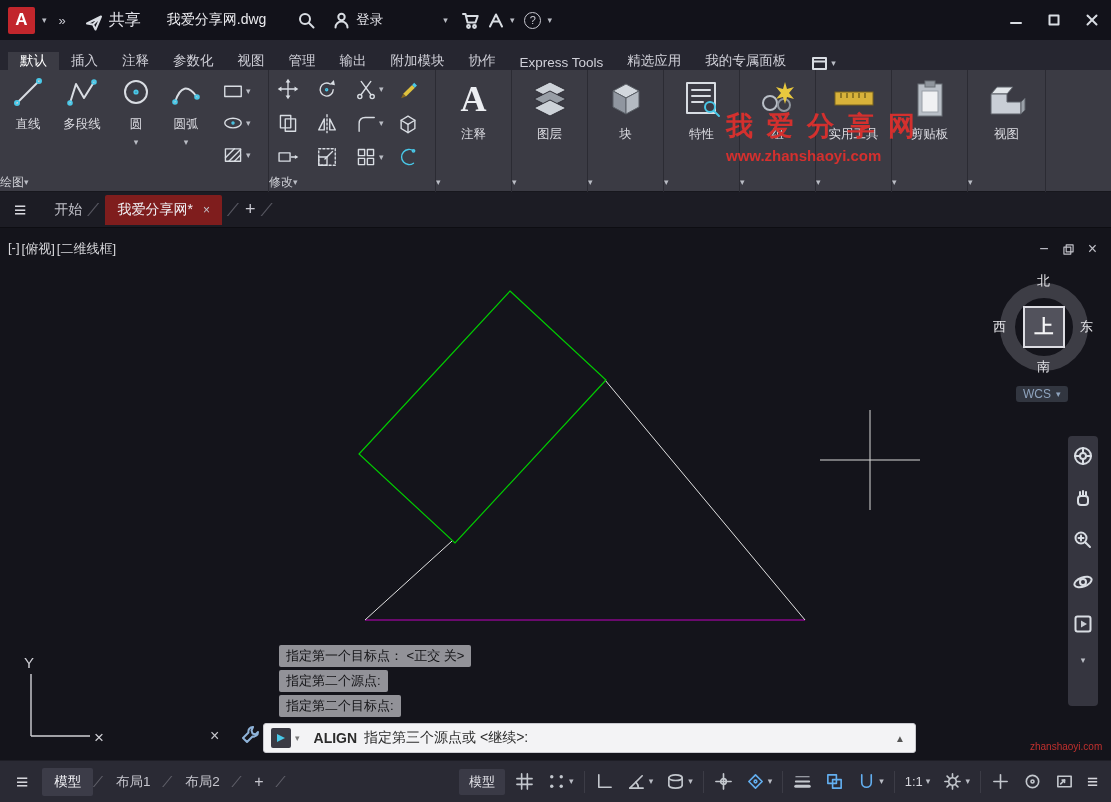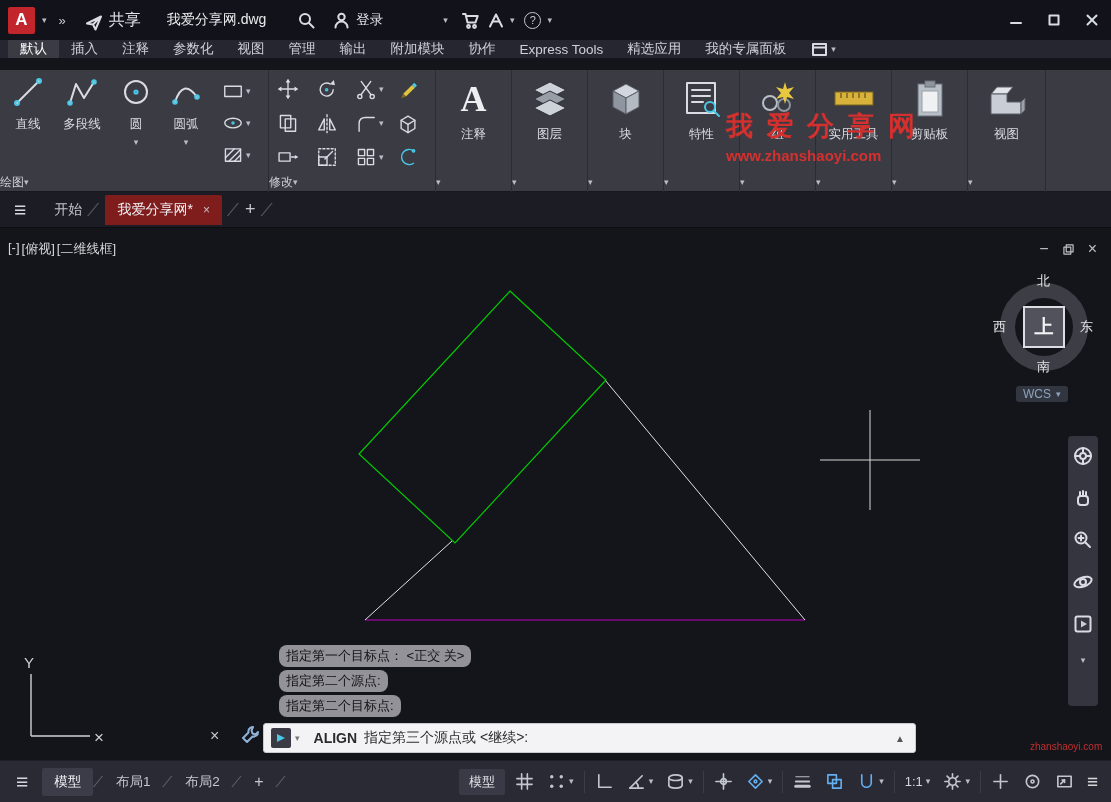--- a/index.html
+++ b/index.html
@@ -22,7 +22,7 @@
   .winbtns{margin-left:auto;display:flex}
   .winbtn{width:38px;height:40px;display:flex;align-items:center;justify-content:center}
   
-  .ribbontabs{position:absolute;left:0;top:40px;width:1111px;height:18px;background:#262630;display:flex;align-items:center;padding-left:8px;z-index:20}
+  .ribbontabs{position:absolute;left:0;top:40px;width:1111px;height:30px;background:#262630;display:flex;align-items:flex-end;padding-left:8px;z-index:20}
   .rtab{padding:0 12px;display:flex;align-items:center;font-size:13.5px;color:#d0d0d8;white-space:nowrap}
   .rtab.active{background:#3b3b44;color:#fff}
   .ribcollapse{margin-left:14px;display:flex;align-items:center;gap:4px}

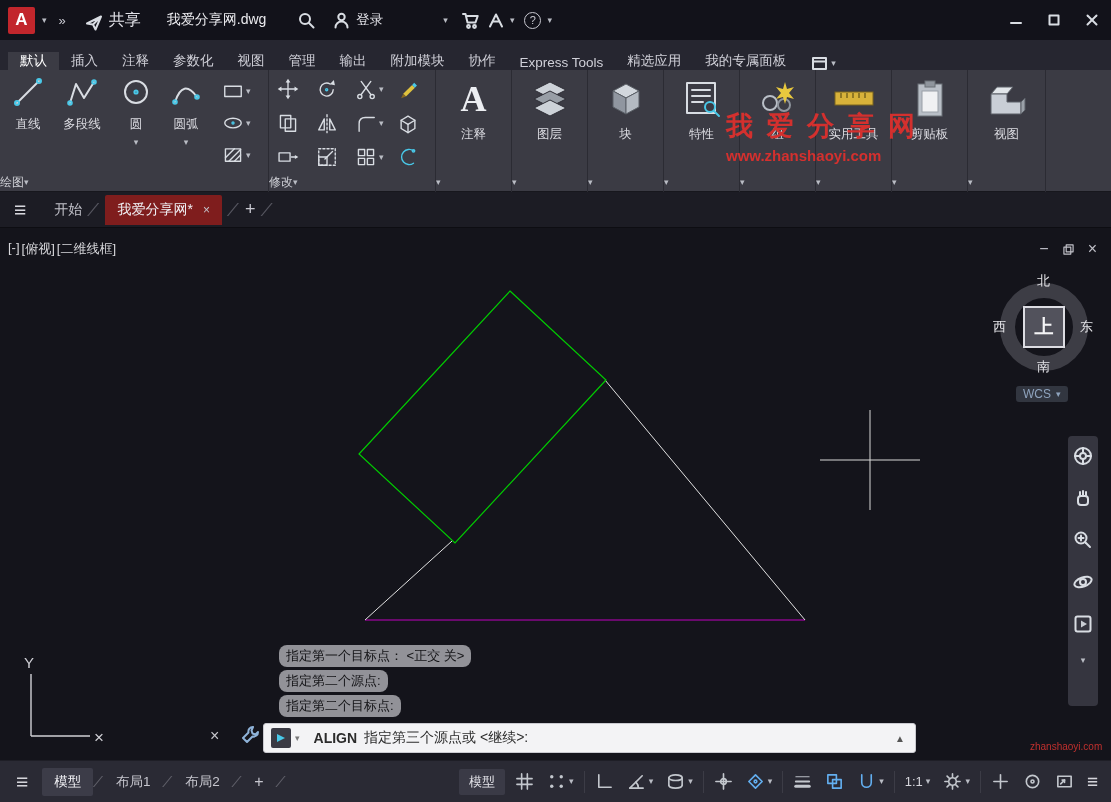--- a/index.html
+++ b/index.html
@@ -65,7 +65,7 @@
   .wm .l2{font-size:15px;font-weight:bold;margin-top:3px}
   .wmcorner{position:absolute;left:1030px;top:741px;font-size:10px;color:#c0302e;z-index:4;white-space:nowrap}
   
-  .chip{position:absolute;left:279px;background:#929298;color:#131316;font-size:13px;padding:2px 7px;border-radius:8px;z-index:5;white-space:nowrap}
+  .chip{position:absolute;left:279px;background:#929298;color:#131316;font-size:13px;padding:2px 7px;border-radius:2px;z-index:5;white-space:nowrap}
   .cmdclose{position:absolute;left:210px;top:727px;color:#c6c6cc;font-size:16px;z-index:5}
   .cmdwrench{position:absolute;left:240px;top:725px;z-index:5}
   .cmdbar{position:absolute;left:263px;top:723px;width:653px;height:30px;background:#f3f3f5;border:1px solid #c9c9cf;border-radius:3px;display:flex;align-items:center;z-index:5;color:#2b2b2b;font-size:14px}

